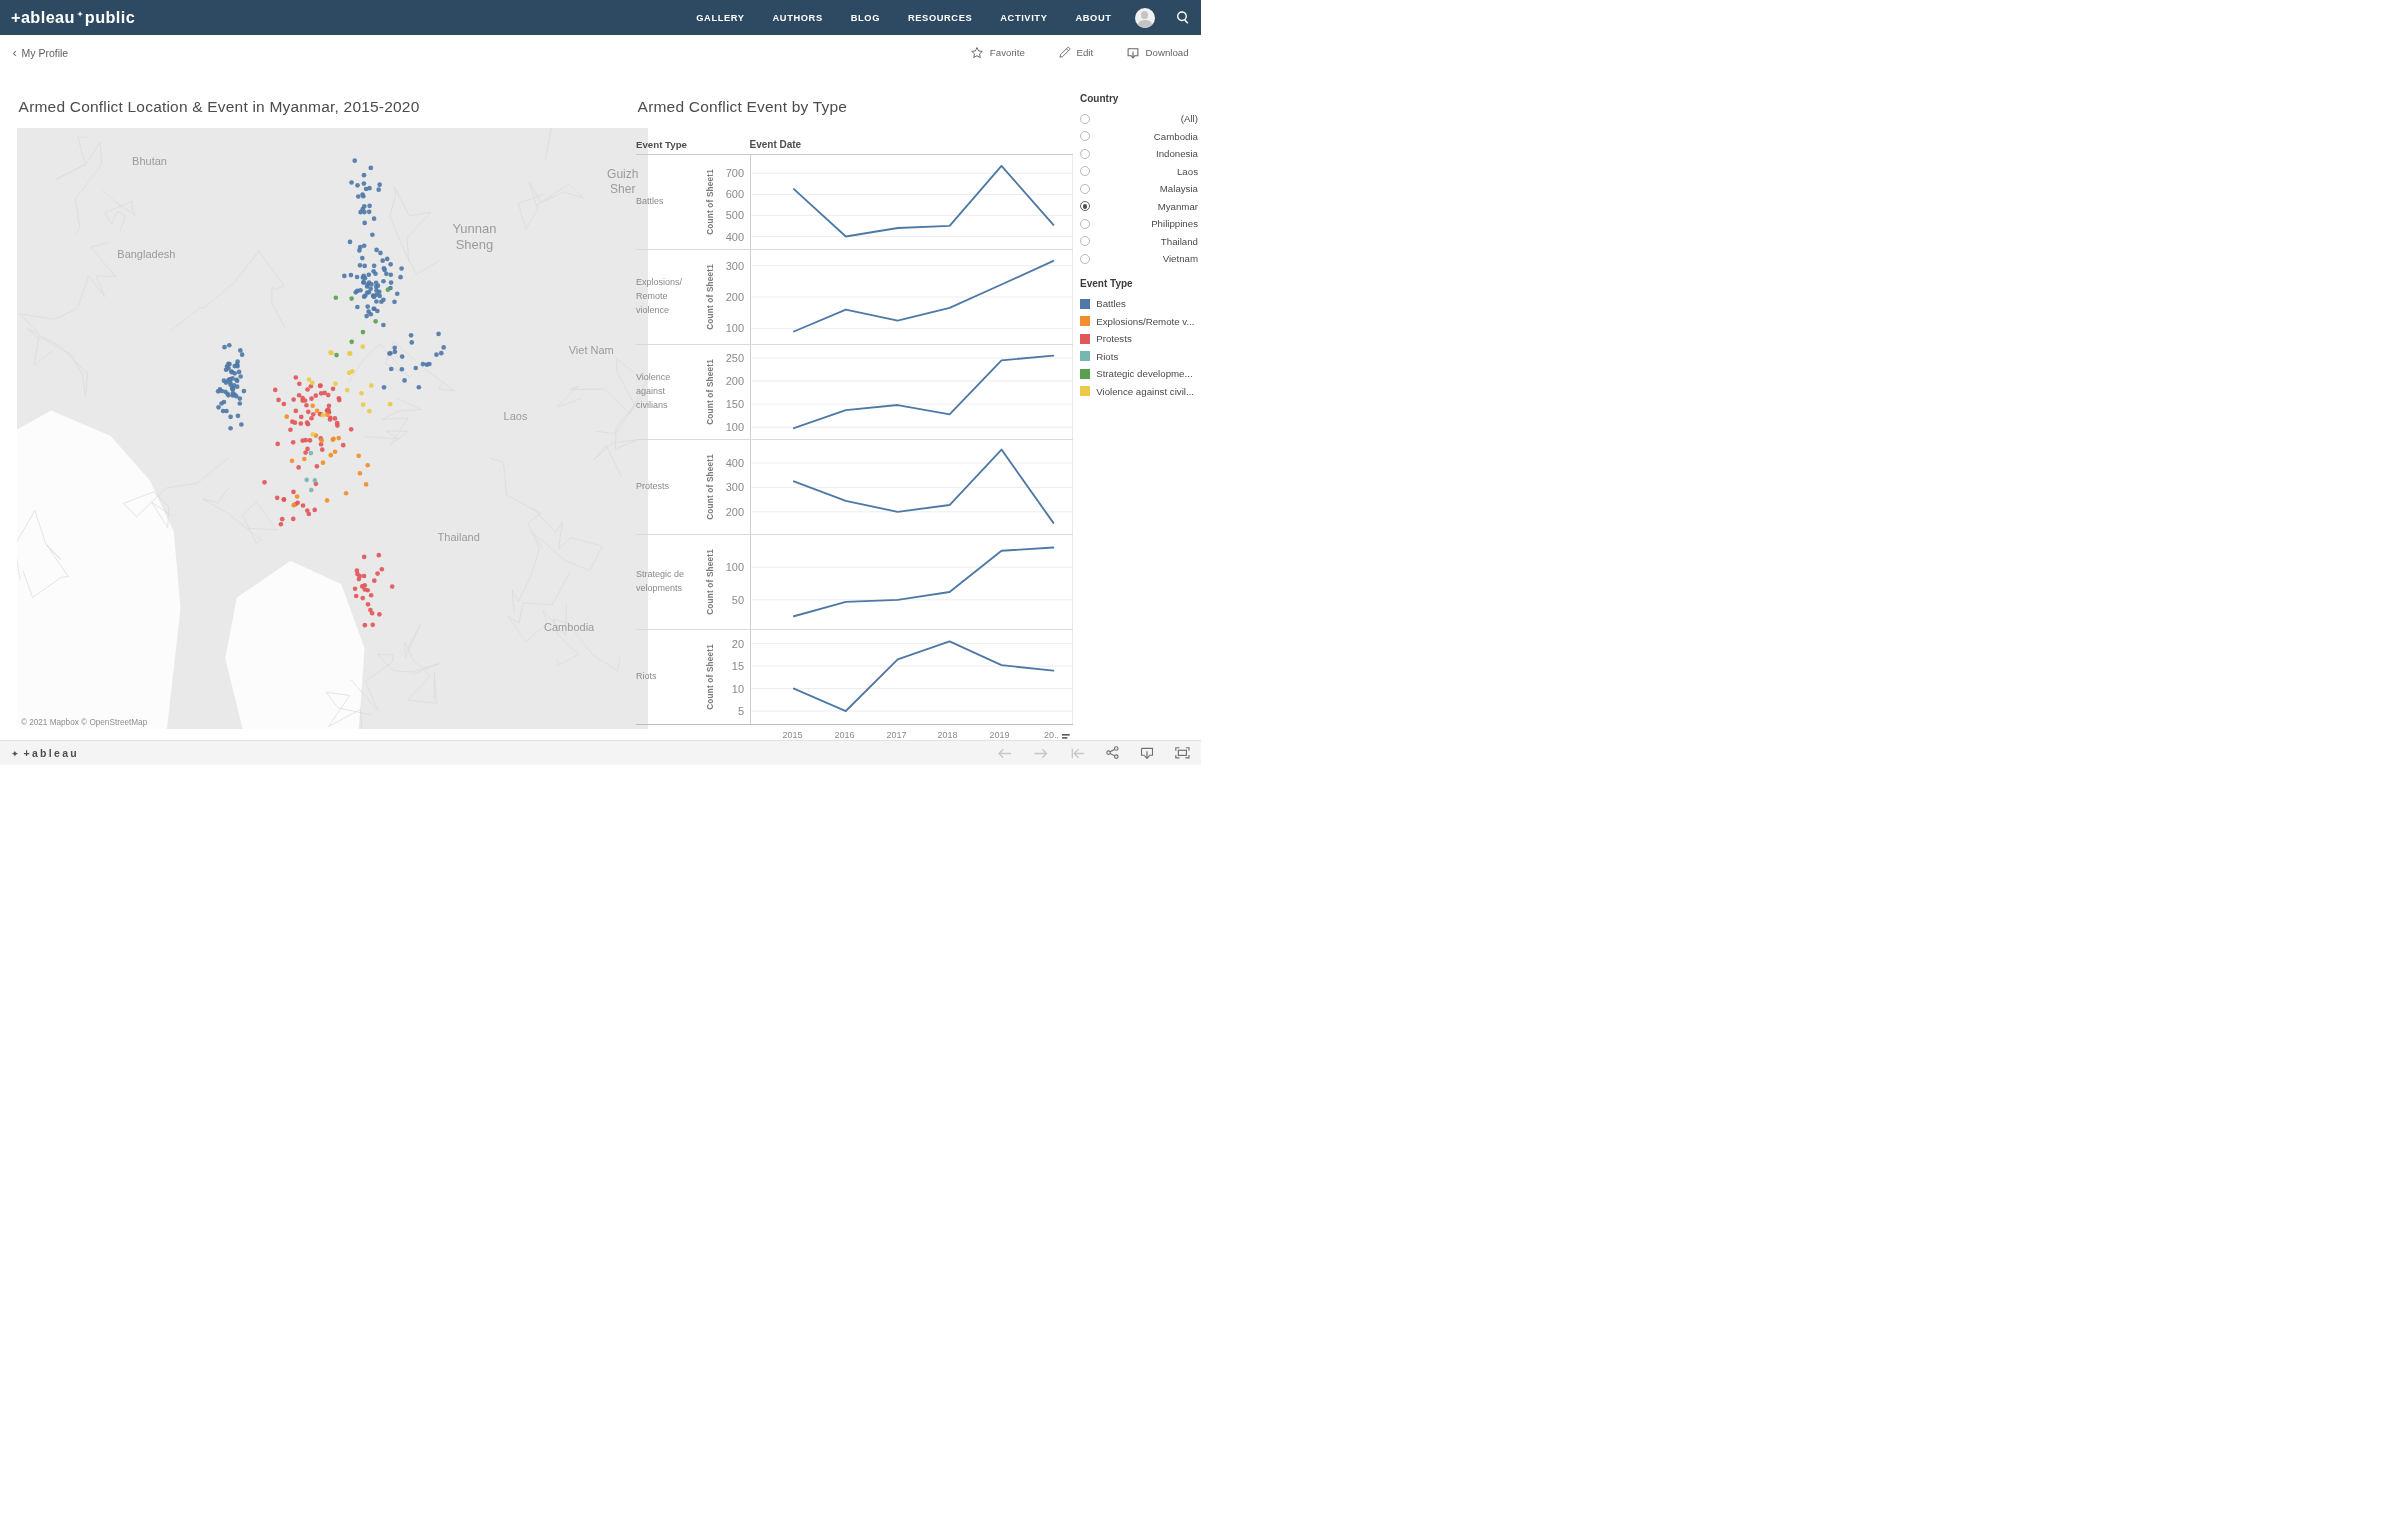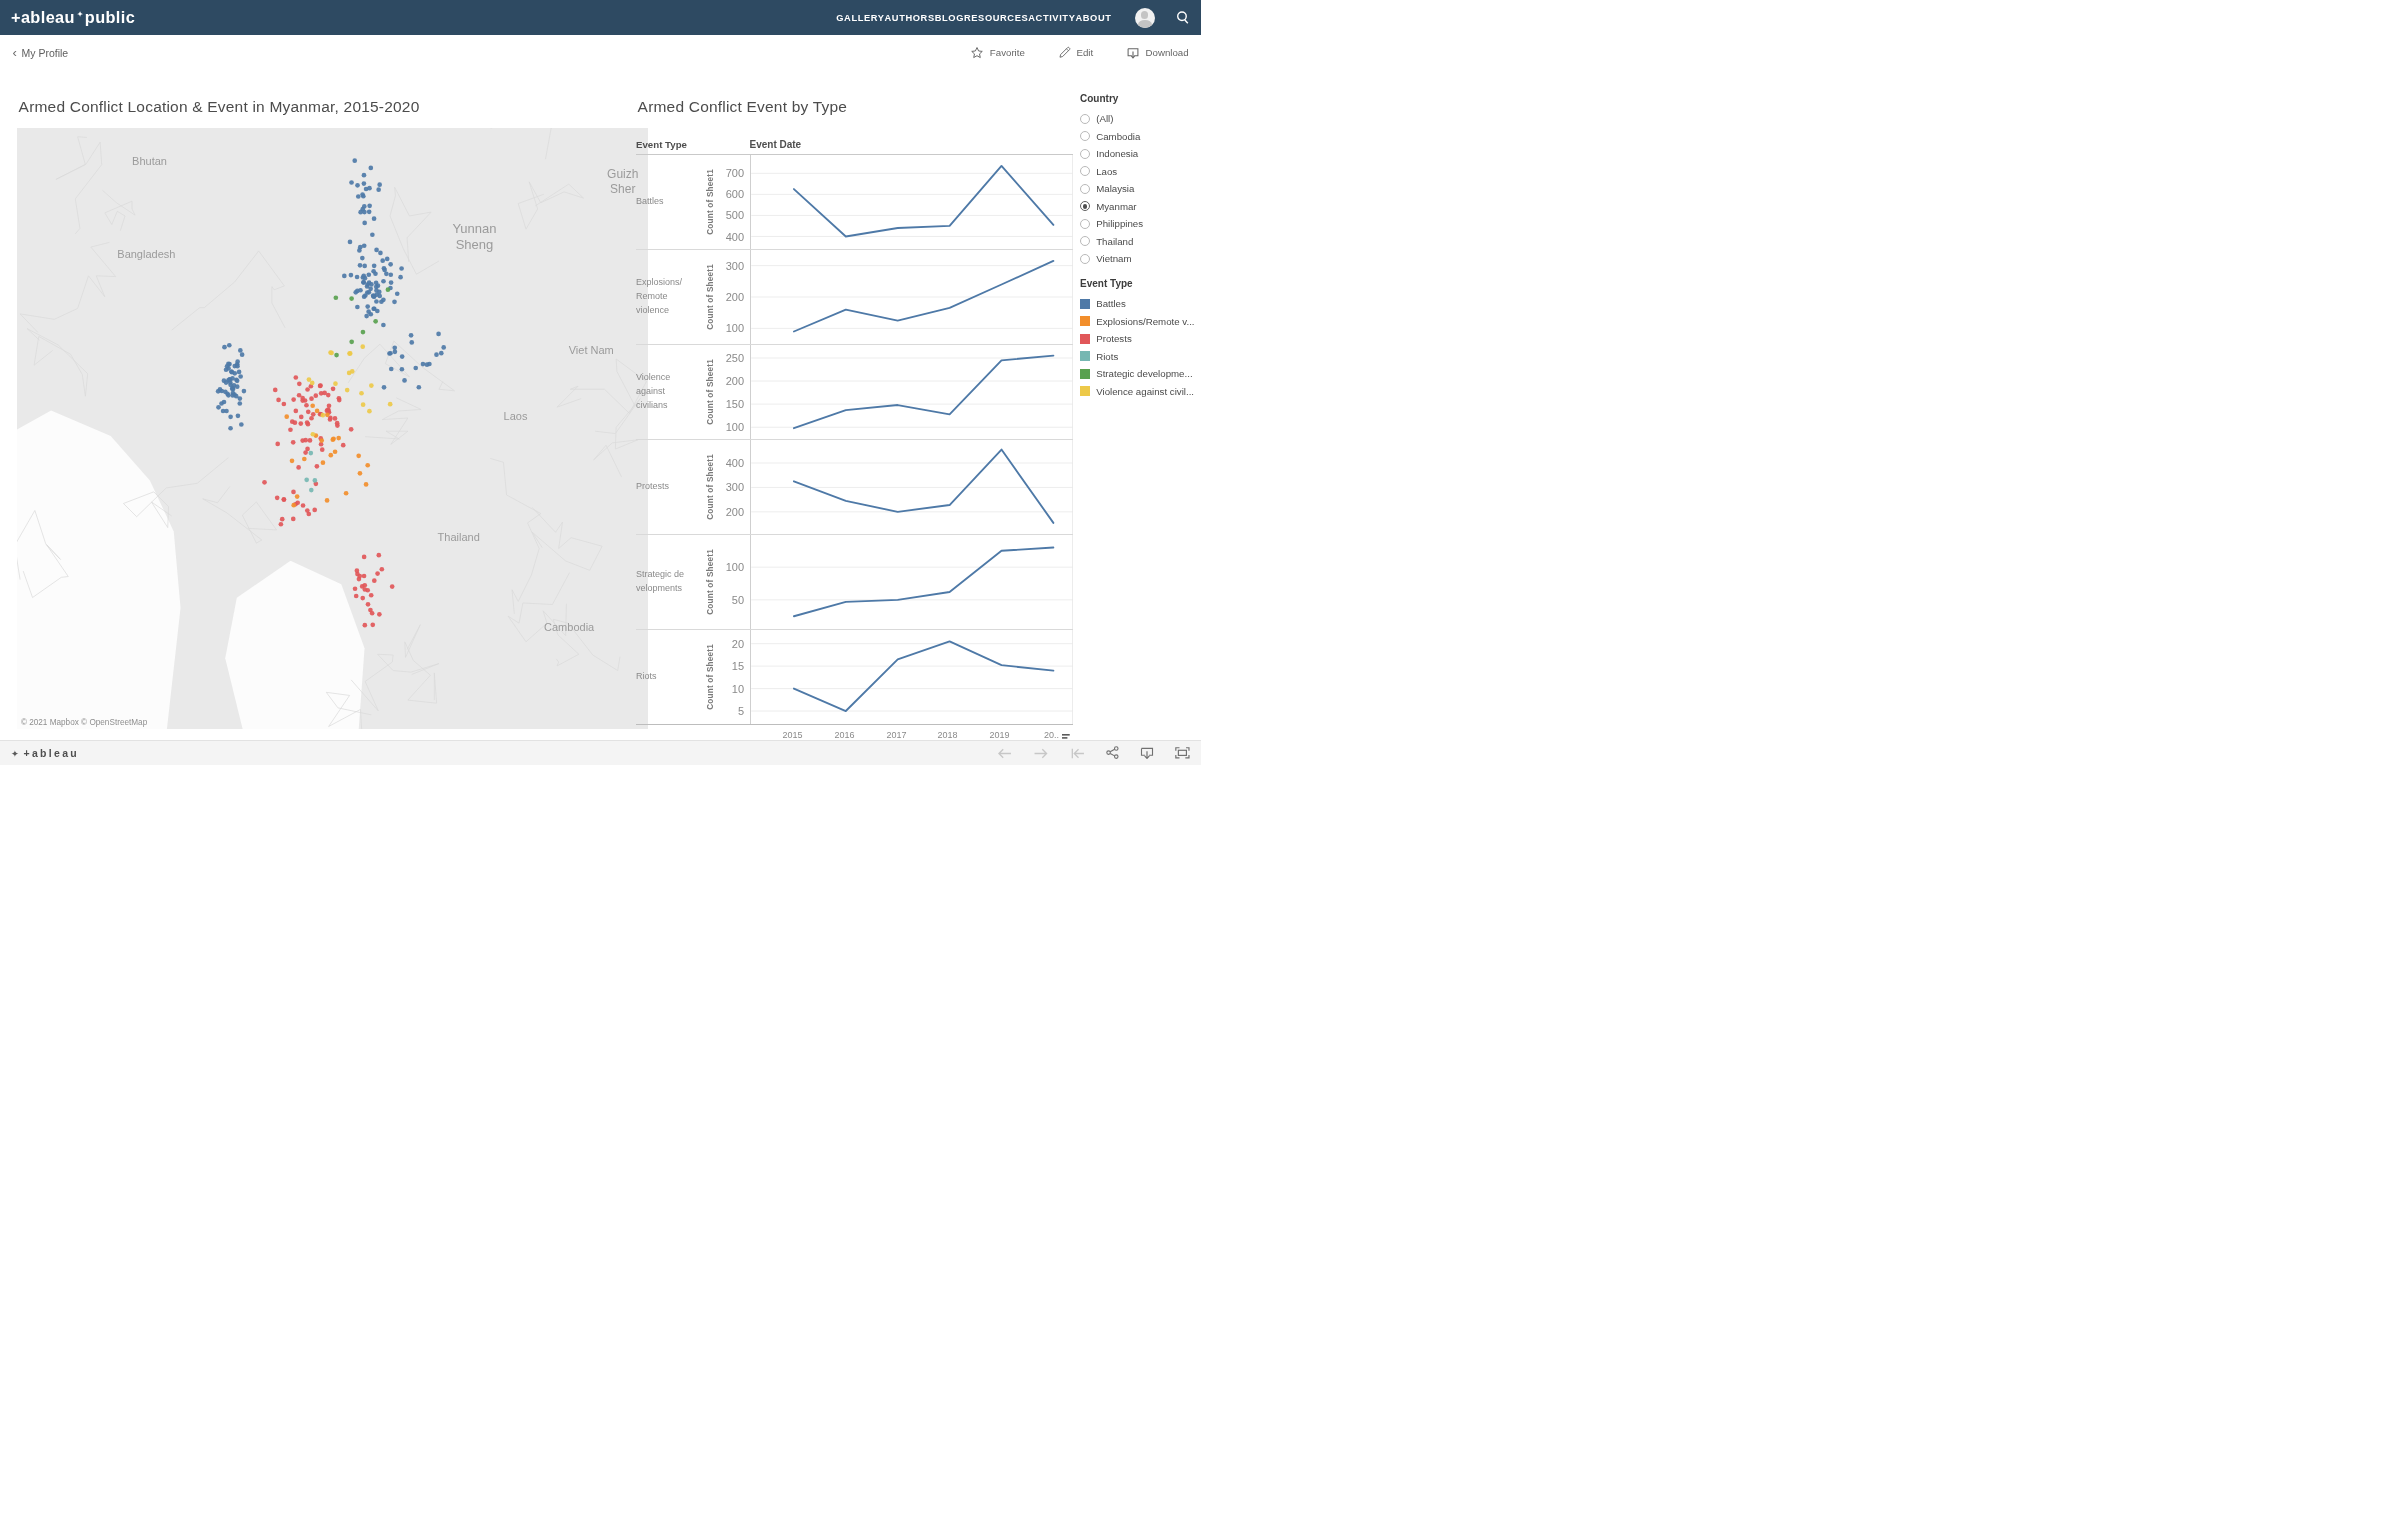--- a/index.html
+++ b/index.html
@@ -16,7 +16,7 @@
   }
   .logo { color:#fff; font-size:16.3px; font-weight:700; letter-spacing:0.4px; display:flex; align-items:baseline; }
   .logo .spark { font-size:8.5px; margin:0 0.8px 0 1.6px; position:relative; top:-6.2px; }
-  .nav-items { margin-left:auto; display:flex; align-items:center; }
+  .nav-items { margin-left:auto; display:flex; align-items:center; gap:28px; }
   .nav-item { color:#fff; font-size:9.3px; font-weight:700; letter-spacing:0.6px; cursor:pointer; }
   .avatar {
     width:20px; height:20px; border-radius:50%; background:#f1f1f1; margin-left:23px;

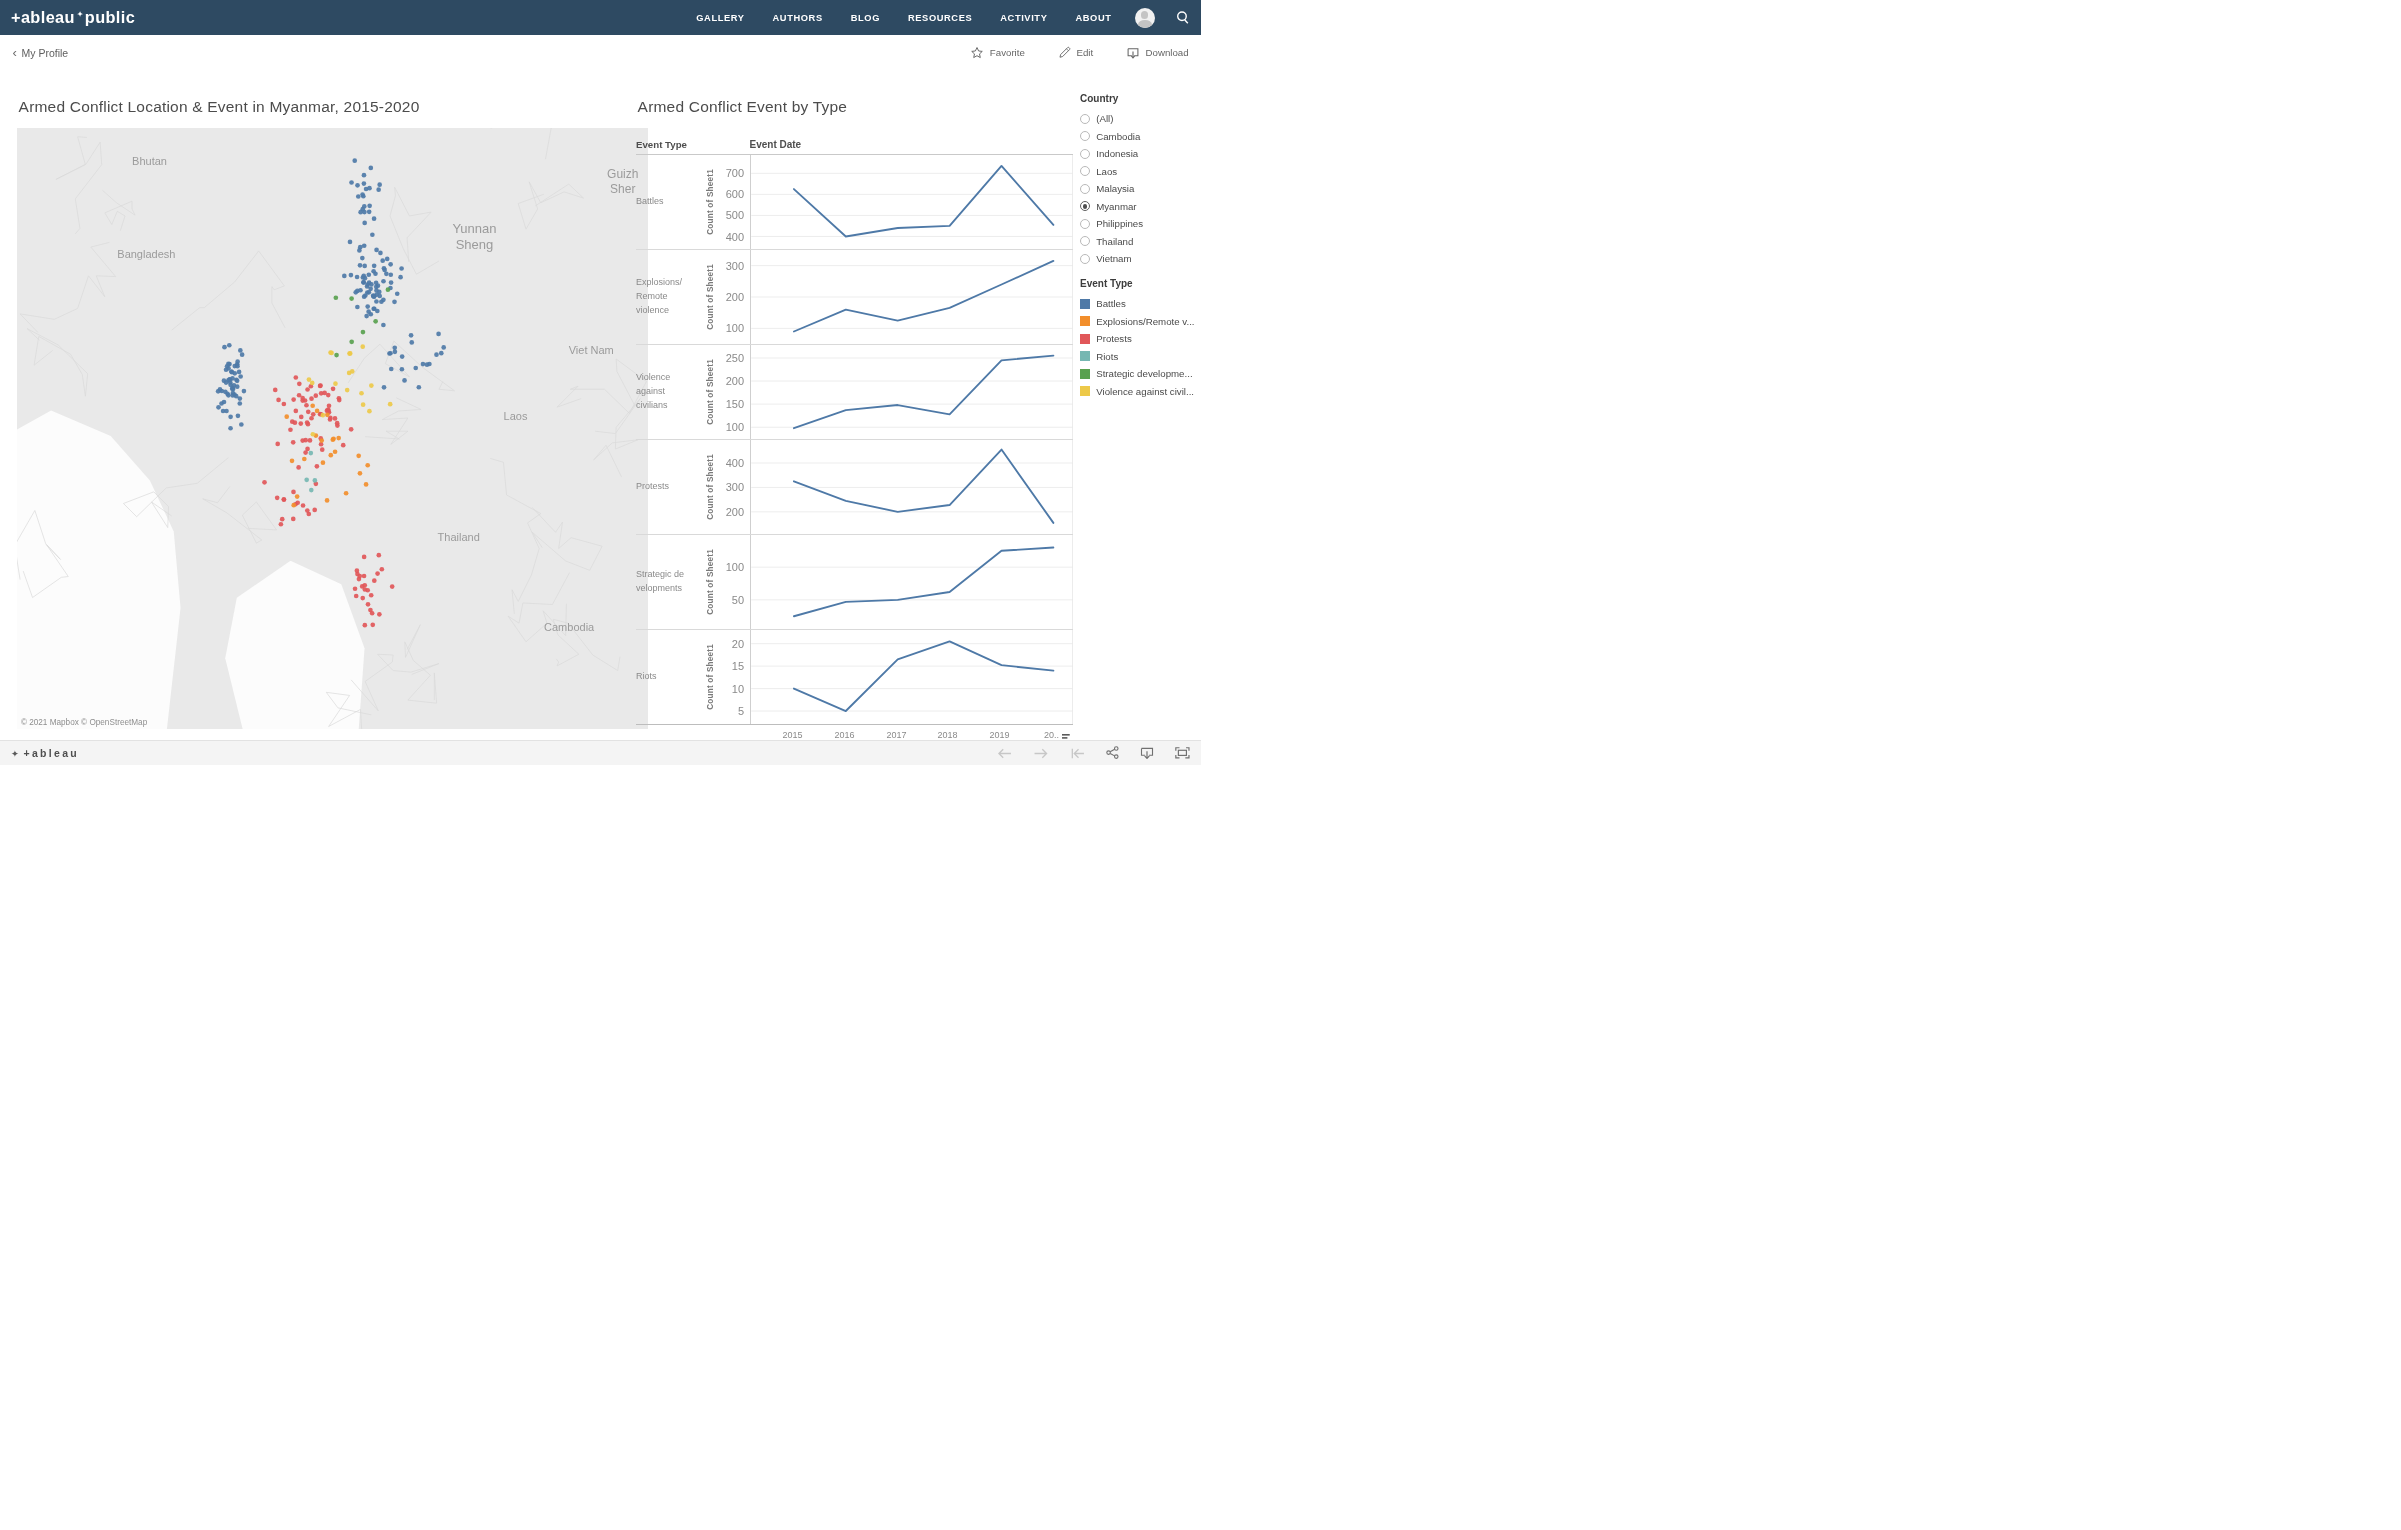--- a/index.html
+++ b/index.html
@@ -80,7 +80,7 @@
   .f-title { font-size:10px; font-weight:700; color:#3c3c3c; margin-bottom:6.2px; }
   .country-block { position:absolute; top:23px; left:0; right:0; }
   .legend-block  { position:absolute; top:208px; left:0; right:0; }
-  .radio-item { display:flex; align-items:center; gap:6.2px; height:17.5px; cursor:pointer; }
+  .radio-item { display:flex; align-items:center; gap:6.2px; height:17.5px; cursor:pointer;justify-content:space-between; }
   .radio-circ { width:10px; height:10px; border:1.2px solid #b9b9b9; border-radius:50%; flex:none; position:relative; background:#fff; }
   .radio-item.sel .radio-circ { border-color:#5f5f5f; }
   .radio-item.sel .radio-circ::after { content:""; position:absolute; inset:1.7px; border-radius:50%; background:#4e4e4e; }

